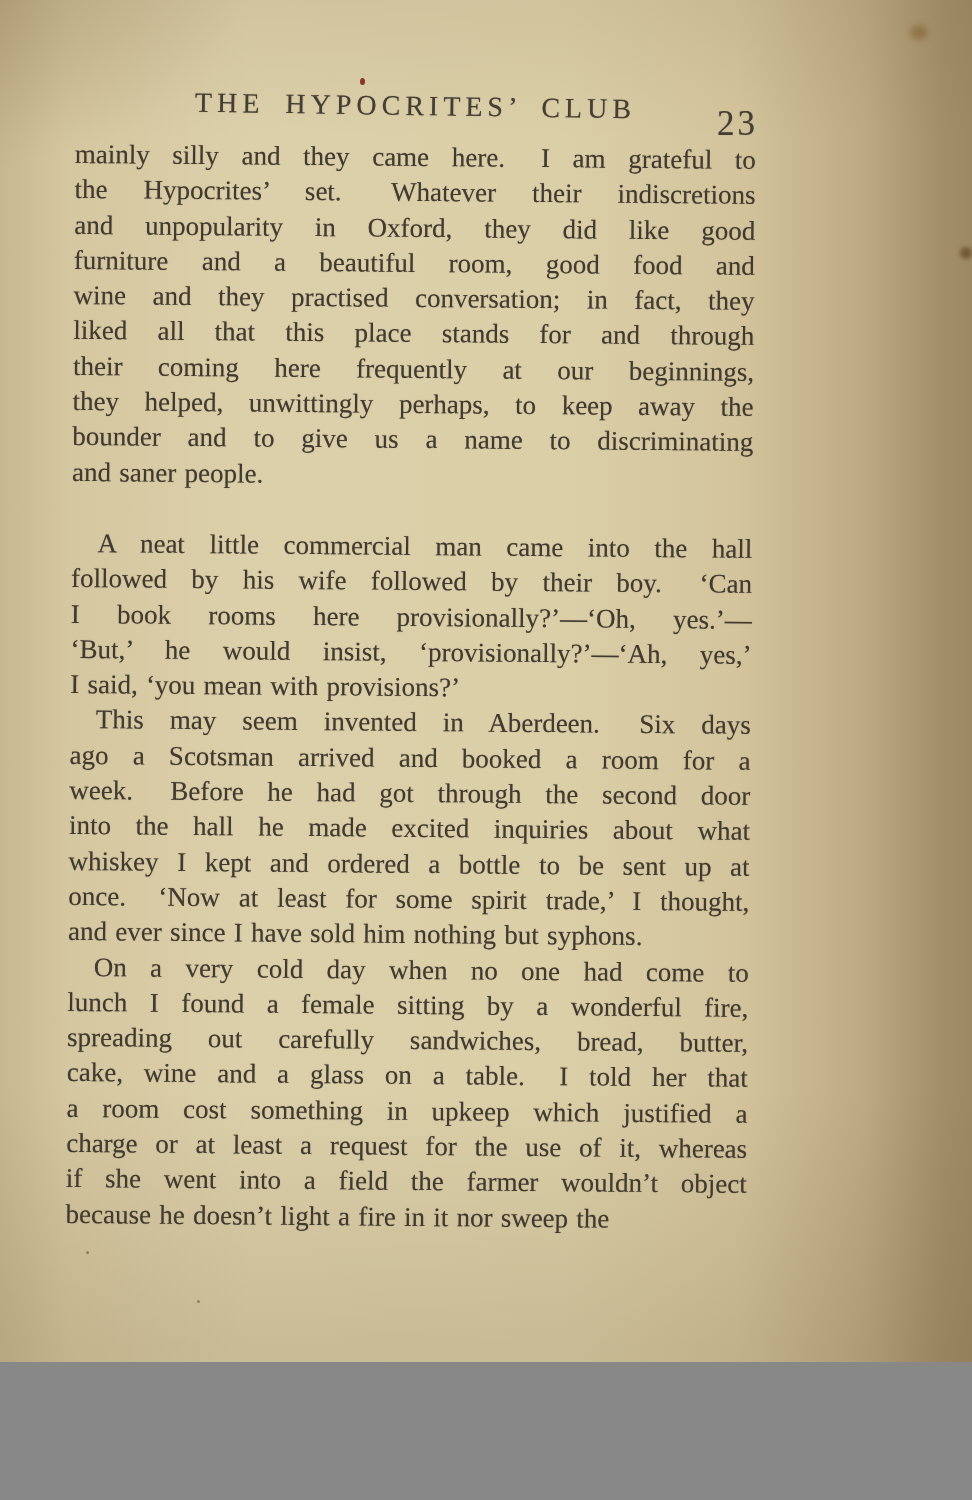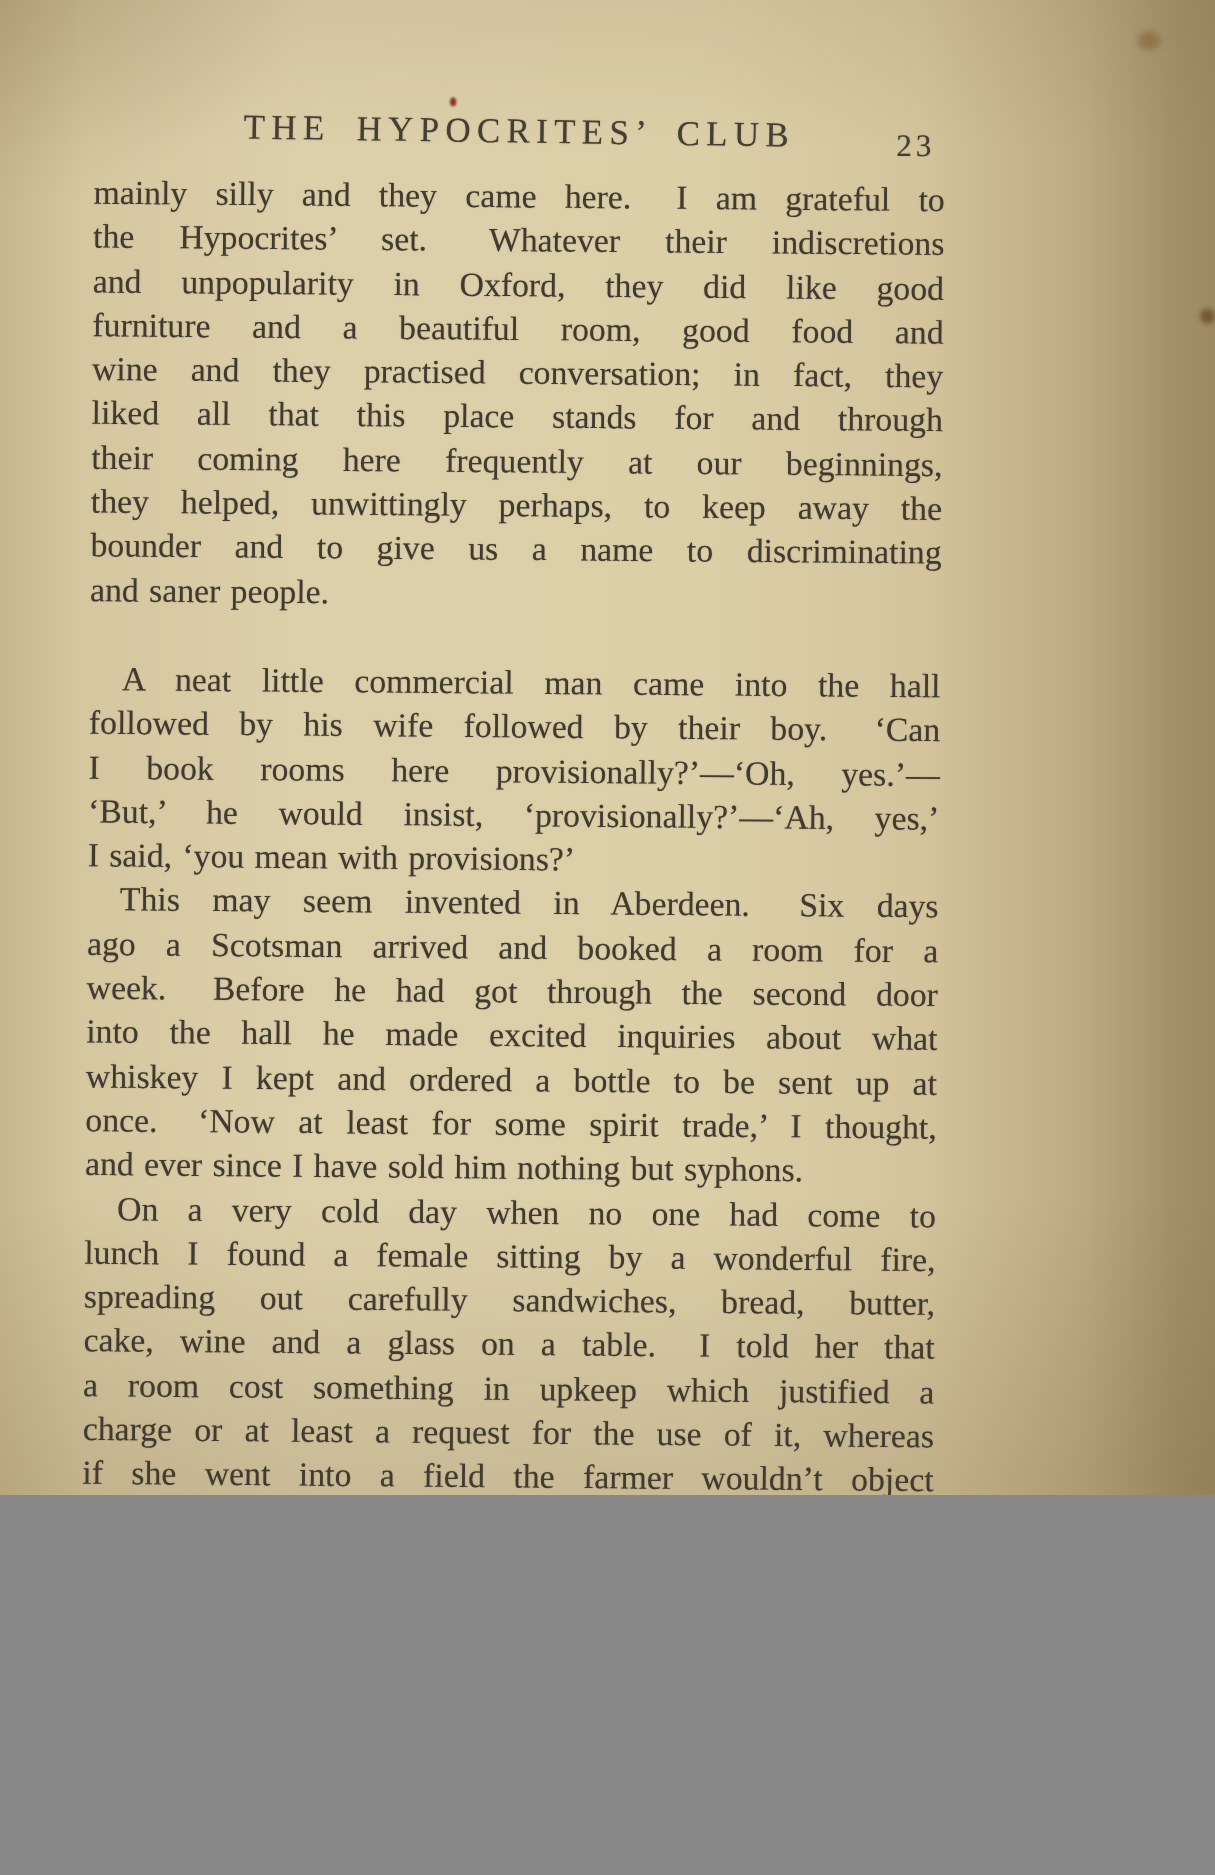--- a/index.html
+++ b/index.html
@@ -5,7 +5,7 @@
   html,body{margin:0;padding:0;background:#888;}
   .page{
     position:relative;
-    width:972px;height:1196px;
+    width:972px;height:1362px;
     overflow:hidden;
     background:
       radial-gradient(420px 300px at -40px -40px, rgba(100,78,44,0.22), rgba(100,78,44,0) 70%),

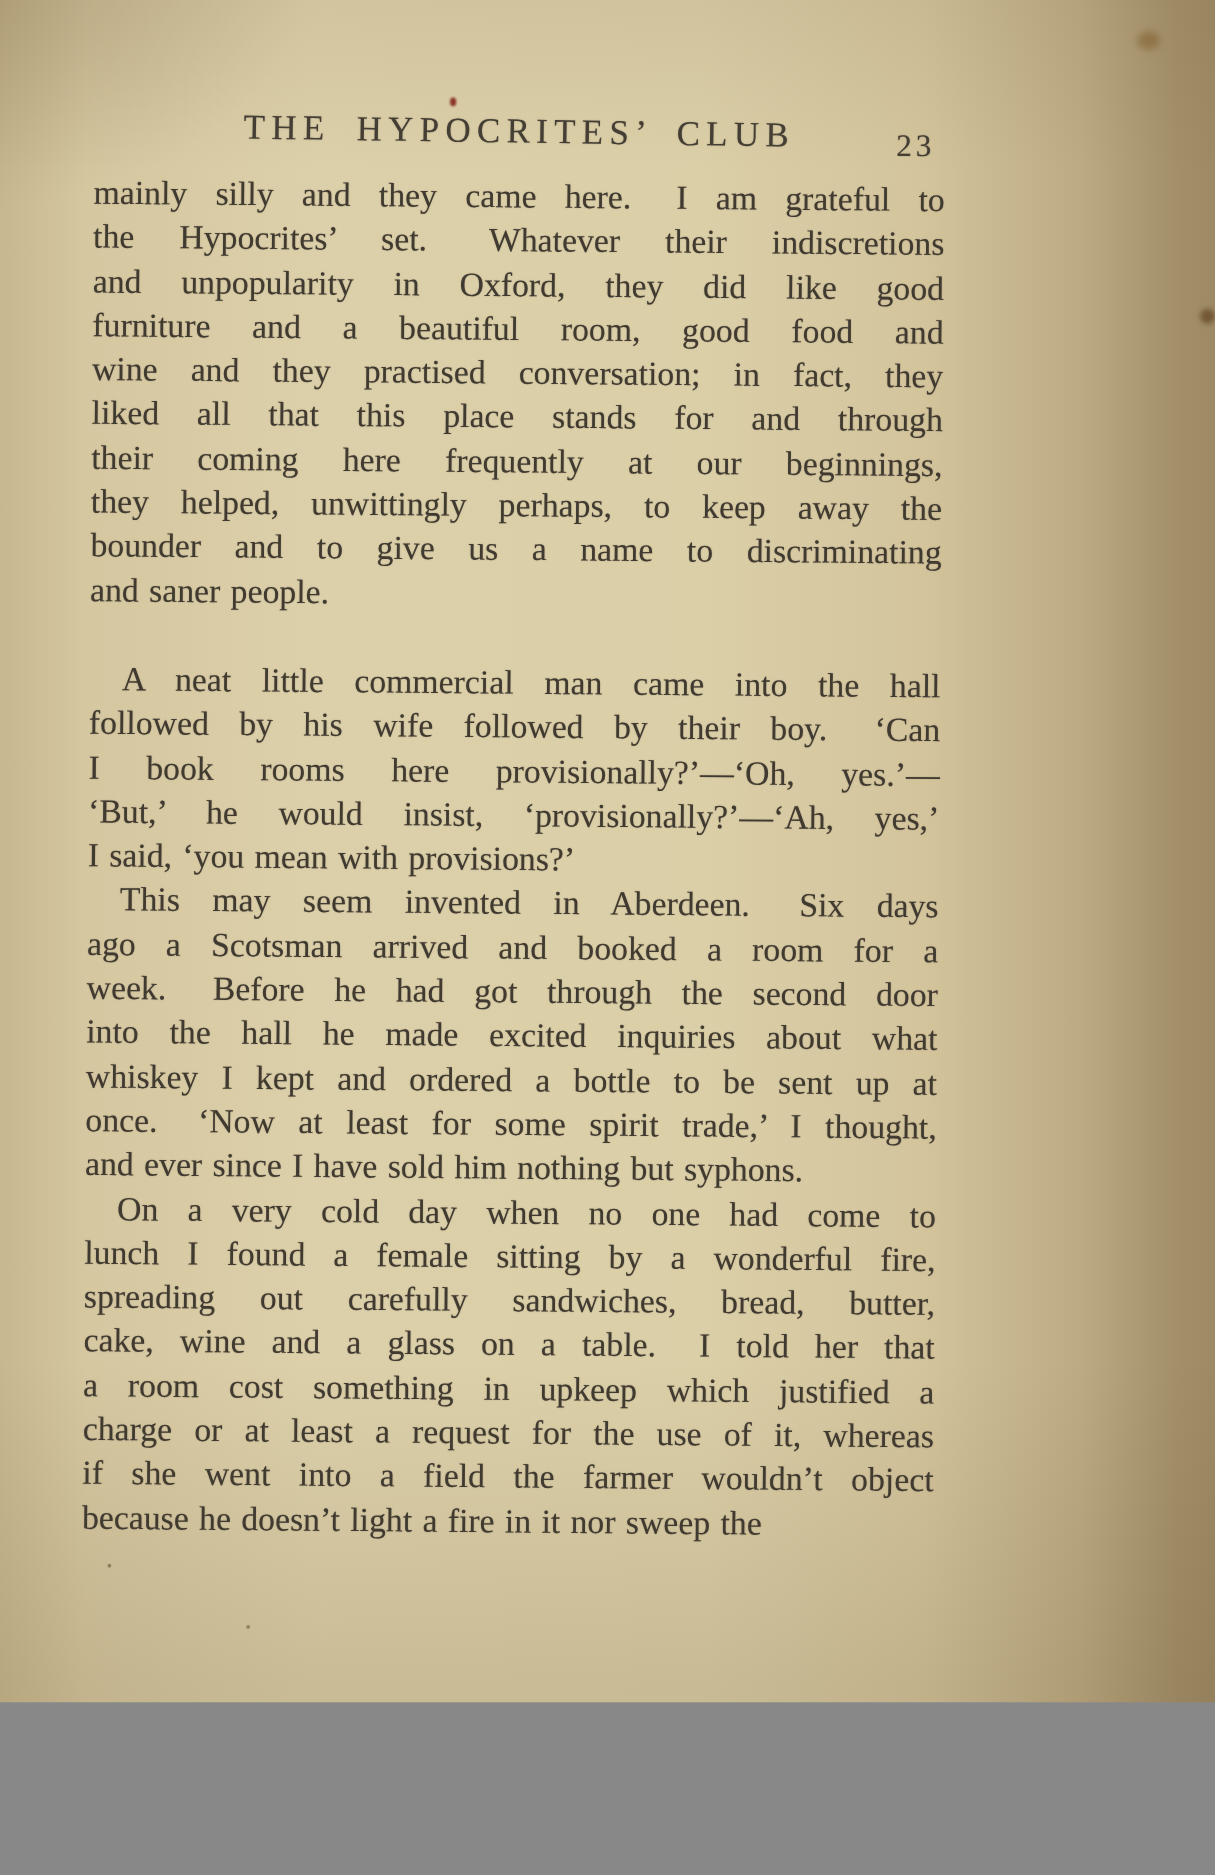--- a/index.html
+++ b/index.html
@@ -25,7 +25,7 @@
   }
   .page-number{
     position:absolute;left:717px;top:104px;
-    font-size:25px;letter-spacing:3px;color:#443e34;
+    font-size:35px;letter-spacing:3px;color:#443e34;
     text-shadow:0 0 1px rgba(68,62,52,.5);
   }
   .body-text{

